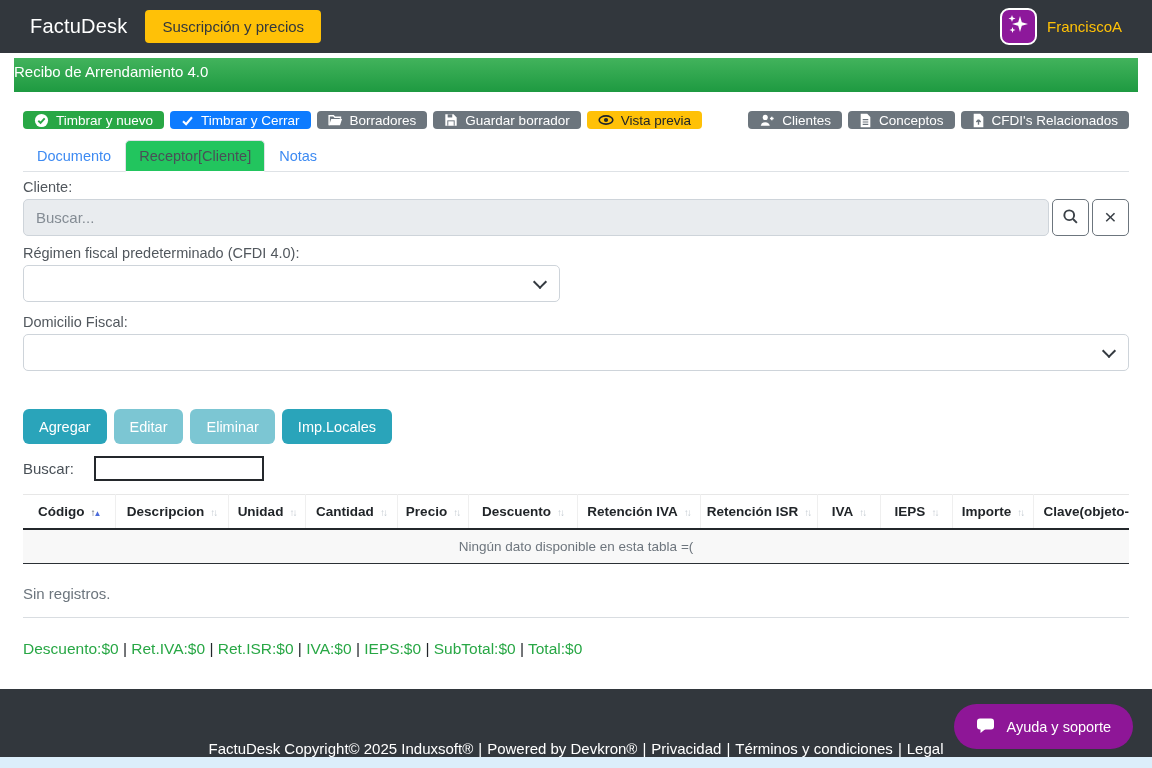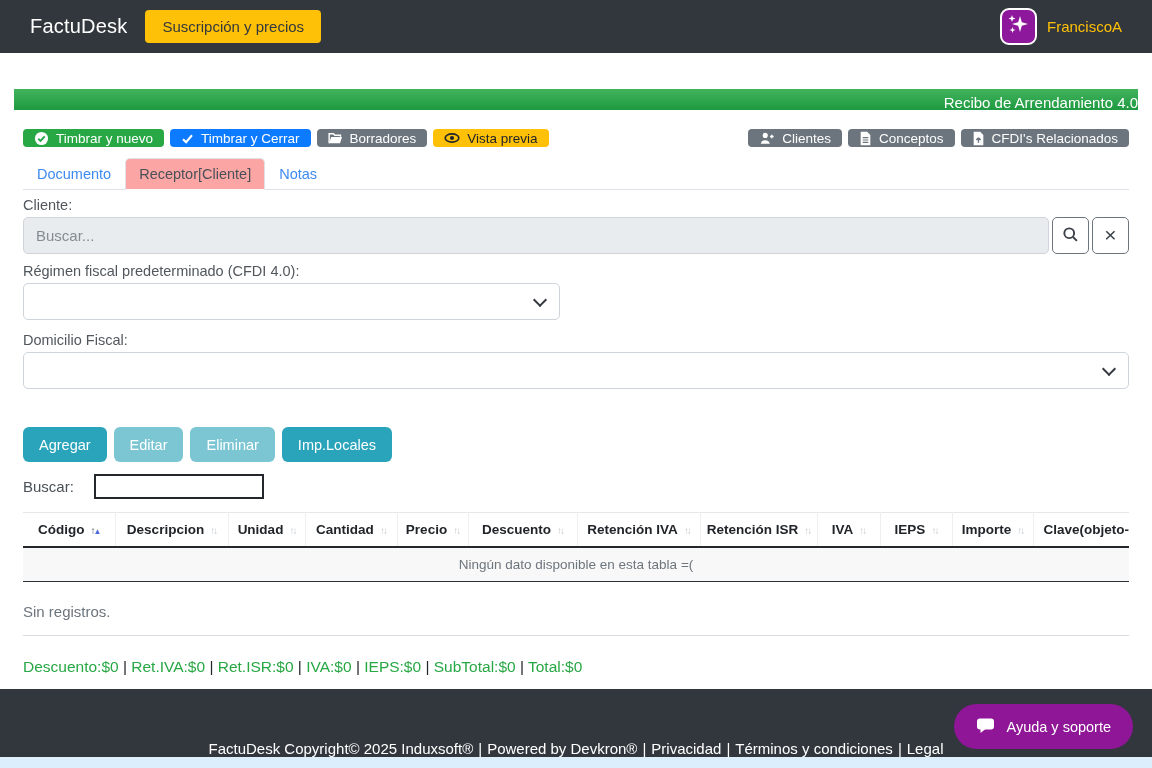--- a/index.html
+++ b/index.html
@@ -17,7 +17,7 @@
 
   
   main { flex: 1 1 auto; background: #fff; padding: 5px 14px 0; overflow: hidden; }
-  .green-banner { height: 21px; background: linear-gradient(180deg,#42b35c 0%, #1e9a41 100%); color: #fff; text-align: right; font-size: 15px; line-height: 27px; margin-top: 31px; }
+  .green-banner { height: 34px; background: linear-gradient(180deg,#42b35c 0%, #1e9a41 100%); color: #fff; text-align: left; font-size: 15px; line-height: 27px; }
   .content { padding: 0 9px; }
 
   

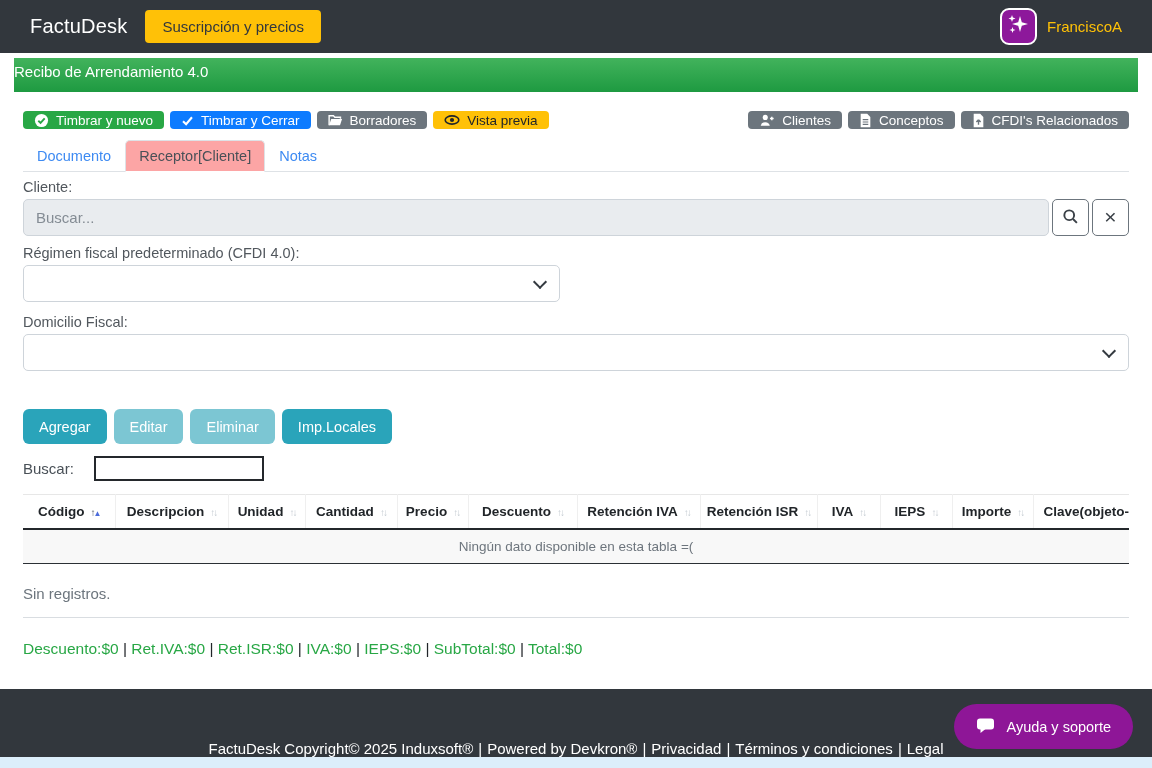--- a/index.html
+++ b/index.html
@@ -132,6 +132,17 @@
               </svg>
           </span>
           <span>Borradores</span>
+        </button>
+        <button class="btn btn-gray">
+          <span class="ic">
+            <svg width="14" height="14" viewBox="0 0 16 16">
+                <path d="M1.5 1.5 H11 L14.5 5 V14.5 H1.5 Z" fill="#fff"></path>
+                <rect x="4.2" y="1.5" width="5.2" height="3.6" fill="#6c757d"></rect>
+                <rect x="3.8" y="8.4" width="8.4" height="6.1" fill="#6c757d"></rect>
+                <rect x="4.9" y="9.5" width="6.2" height="5" fill="#fff"></rect>
+              </svg>
+          </span>
+          <span>Guardar borrador</span>
         </button>
         <button class="btn btn-yellow">
           <span class="ic">

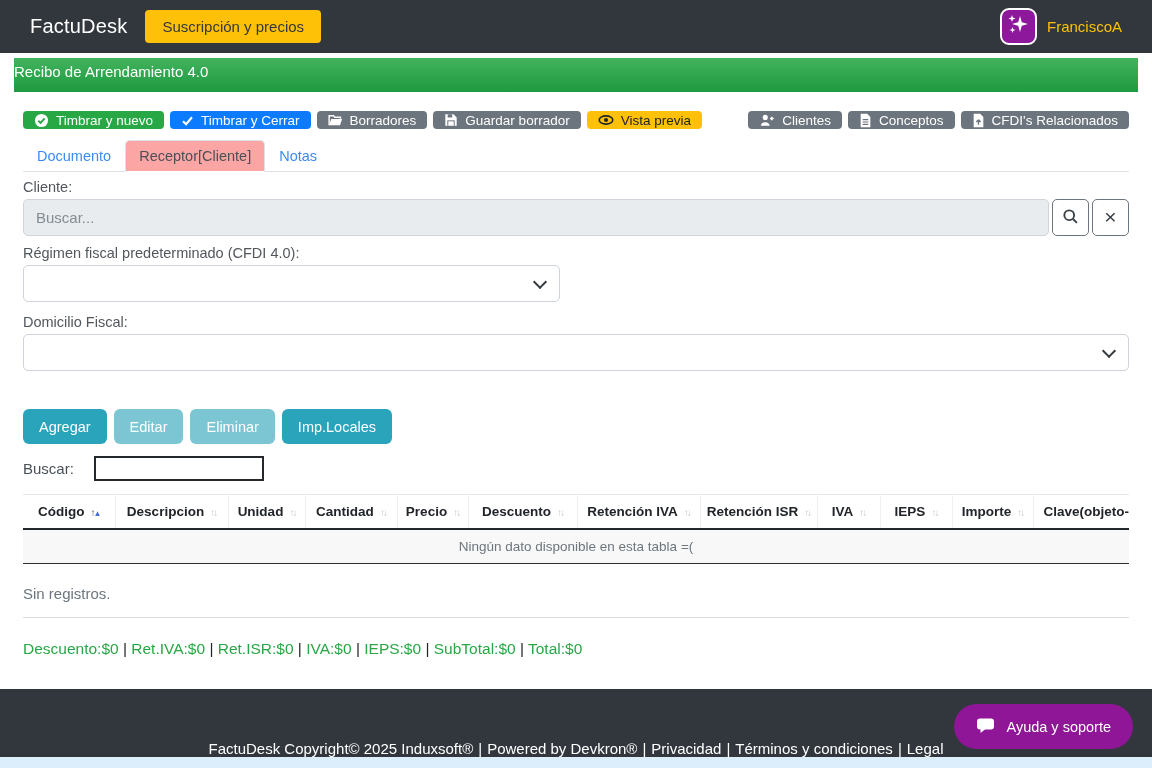--- a/index.html
+++ b/index.html
@@ -33,7 +33,7 @@
   
   .tabs { display: flex; border-bottom: 1px solid #dee2e6; margin-top: 11px; }
   .tab { padding: 7px 13px; font-size: 14.5px; color: #3d8af2; cursor: pointer; border: 1px solid transparent; margin-bottom: -1px; border-radius: 5px 5px 0 0; }
-  .tab.active { background: #fca5a5; color: #495057; border-color: #dee2e6 #dee2e6 #fff; }
+  .tab.active { background: #22c55e; color: #495057; border-color: #dee2e6 #dee2e6 #fff; }
 
   
   .form-label { font-size: 14.5px; color: #51575d; margin: 7px 0 4px; }

